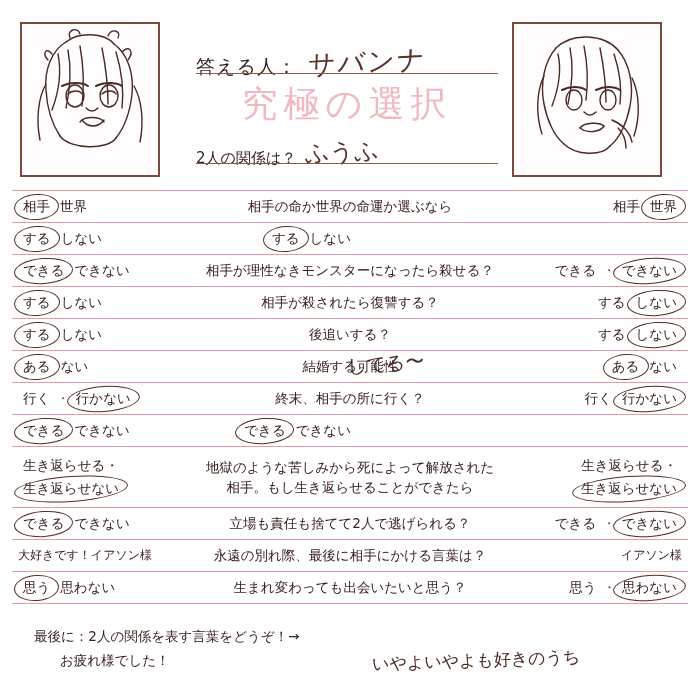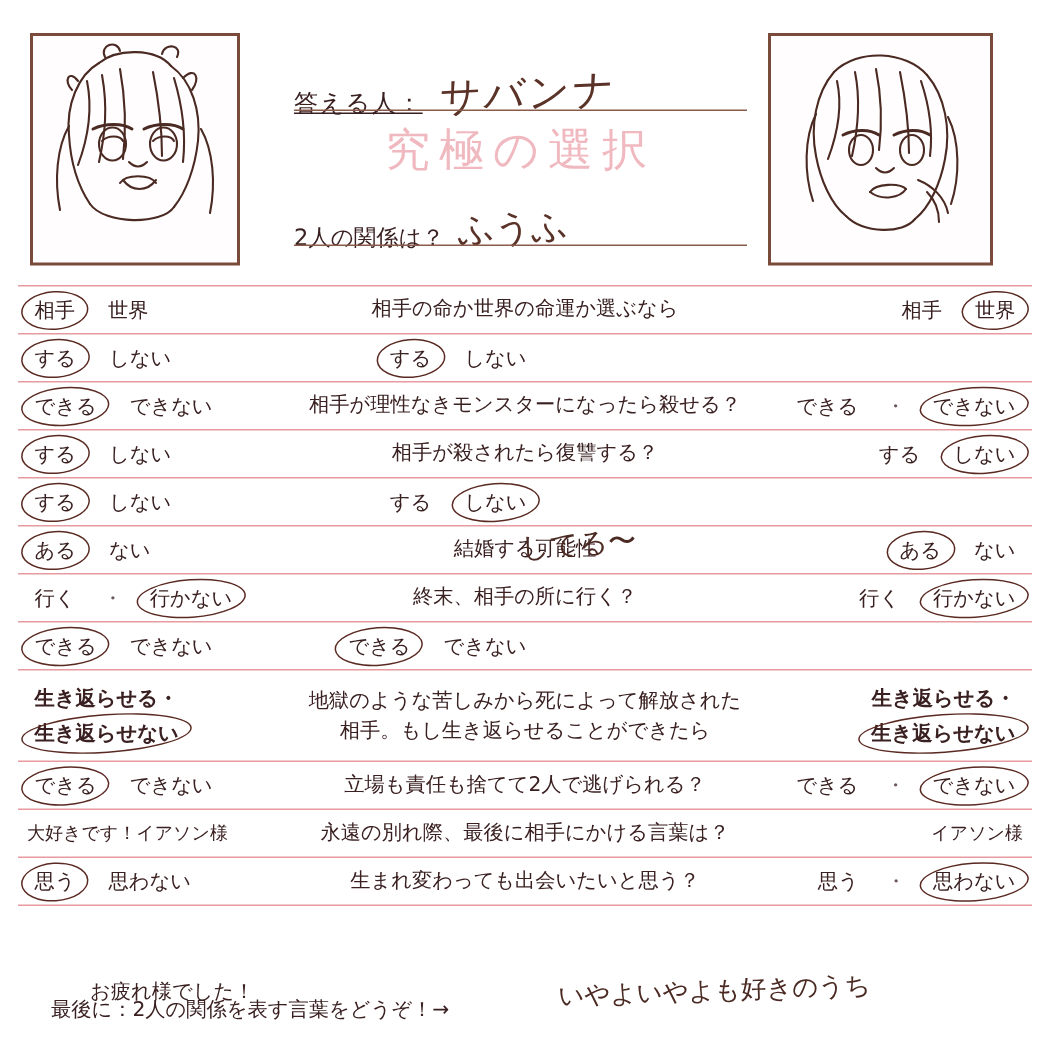--- a/index.html
+++ b/index.html
@@ -39,11 +39,10 @@
     width: 300px;
   }
   .answerer-label {
-    font-size: 16px;
+    font-size: 19px;
     letter-spacing: 1px;
     display: inline-block;
     vertical-align: bottom;
-    text-decoration: underline;
   }
   .handwritten {
     font-family: "DejaVu Sans", sans-serif;

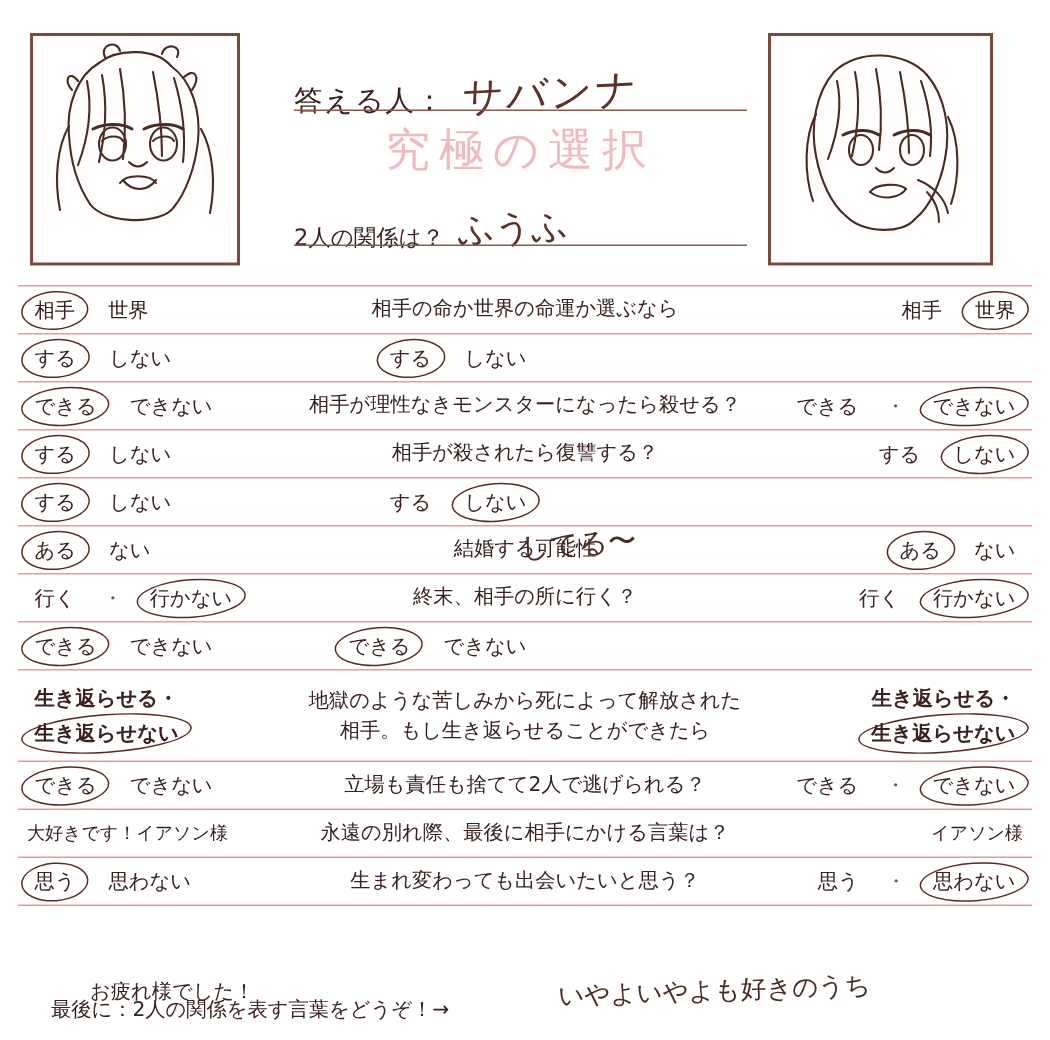--- a/index.html
+++ b/index.html
@@ -70,7 +70,7 @@
     left: 196px; top: 80px;
     width: 302px;
     text-align: center;
-    font-size: 30px;
+    font-size: 36px;
     letter-spacing: 6px;
     color: #f0b9c0;
     font-family: "DejaVu Serif", serif;

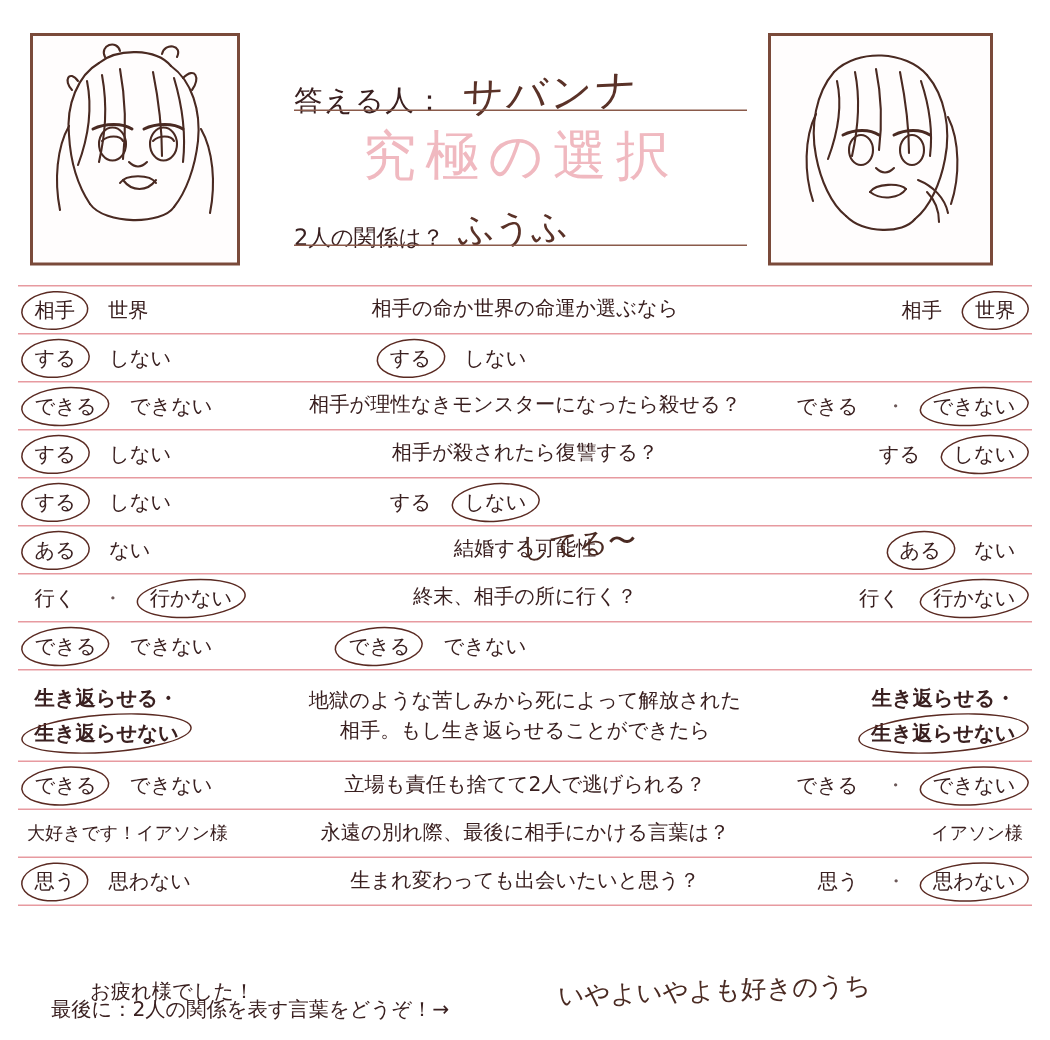--- a/index.html
+++ b/index.html
@@ -116,7 +116,7 @@
     font-size: 13.5px;
     display: flex;
     align-items: center;
-    gap: 12px;
+    gap: 0;
     box-sizing: border-box;
     padding: 0 6px;
     text-align: center;

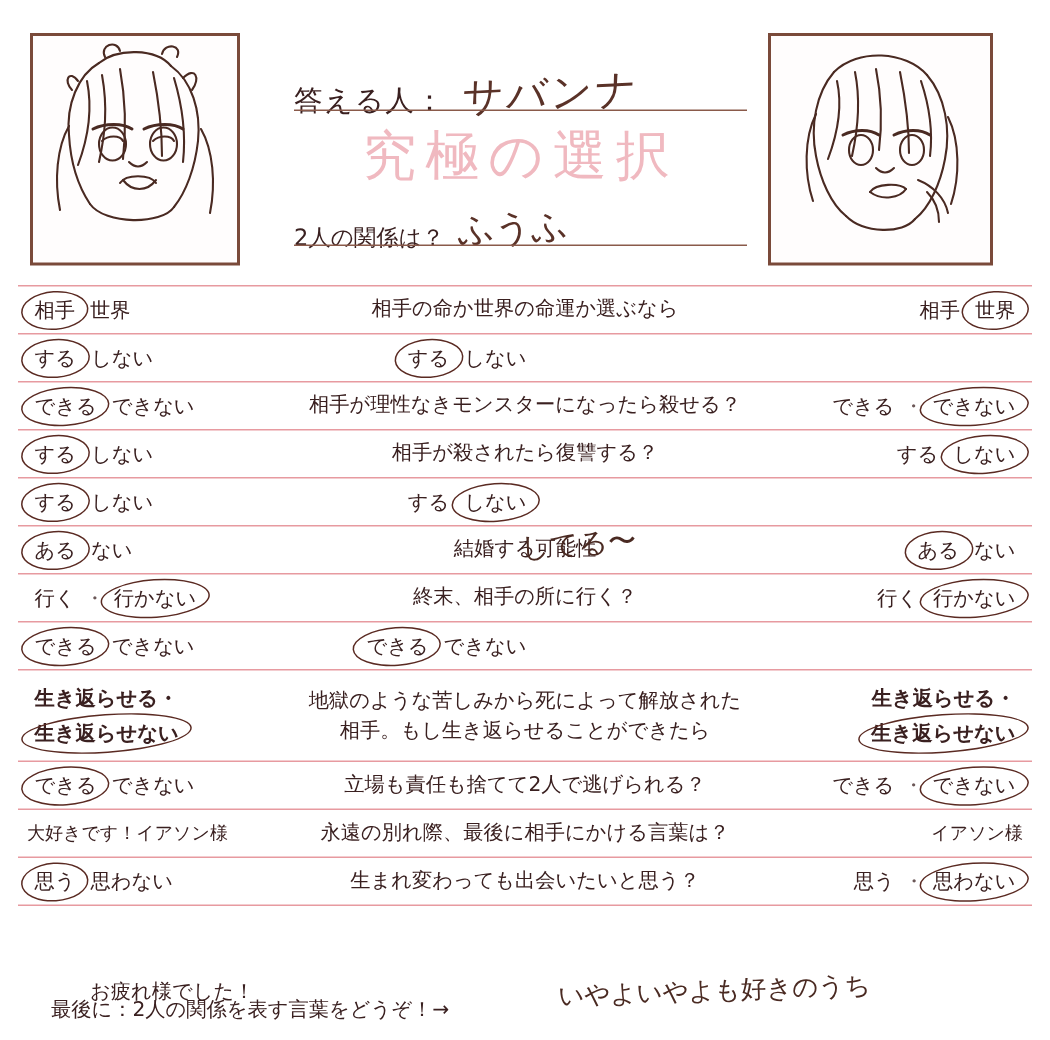--- a/index.html
+++ b/index.html
@@ -328,6 +328,7 @@
         <span class="opt circled">する</span>
         <span class="opt">しない</span>
       </div>
+      <div class="col-mid">後追いする？</div>
       <div class="col-right">
         <span class="opt">する</span>
         <span class="opt circled">しない</span>

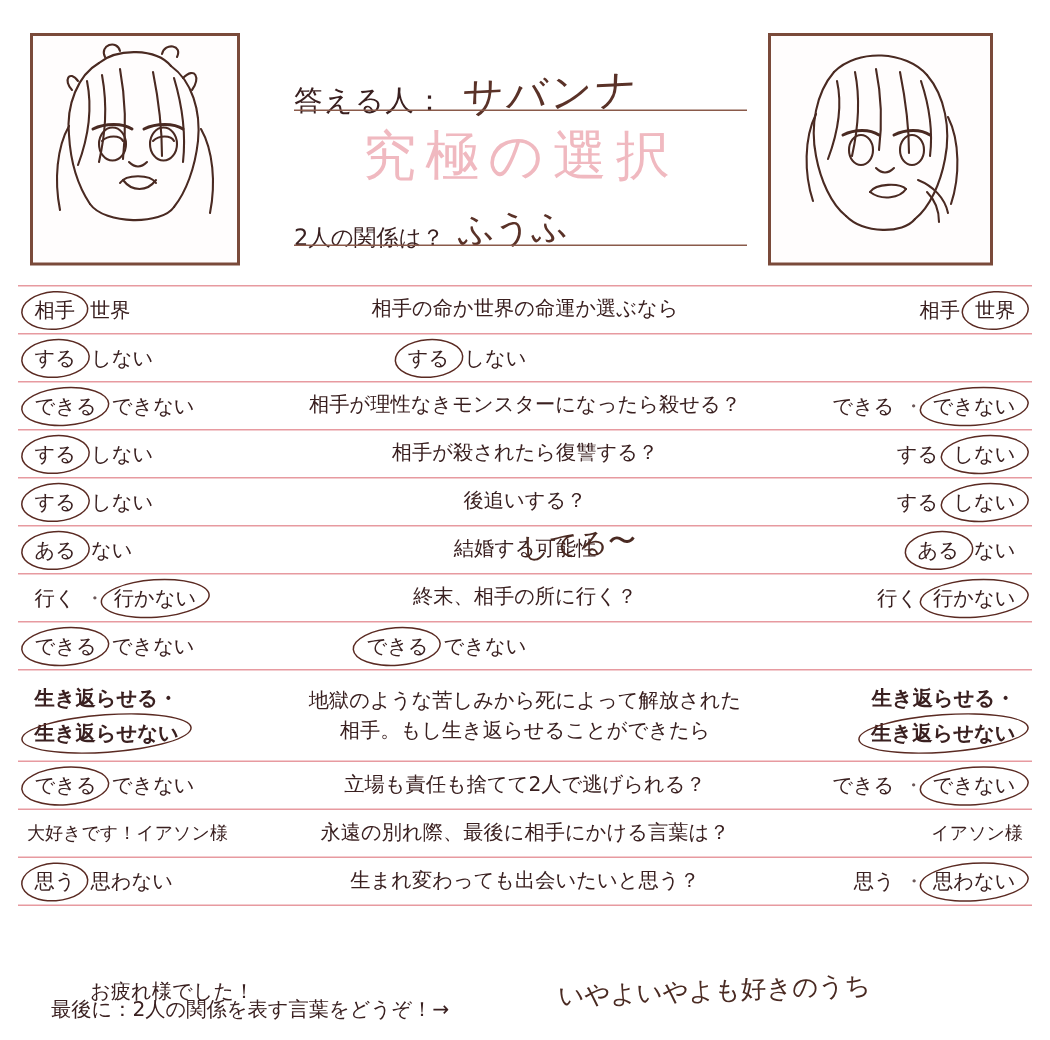--- a/index.html
+++ b/index.html
@@ -152,7 +152,6 @@
     display: flex;
     flex-direction: column;
     gap: 3px;
-    font-weight: bold;
   }
   .stack.right { align-items: flex-end; }
   .stack.left { align-items: flex-start; }

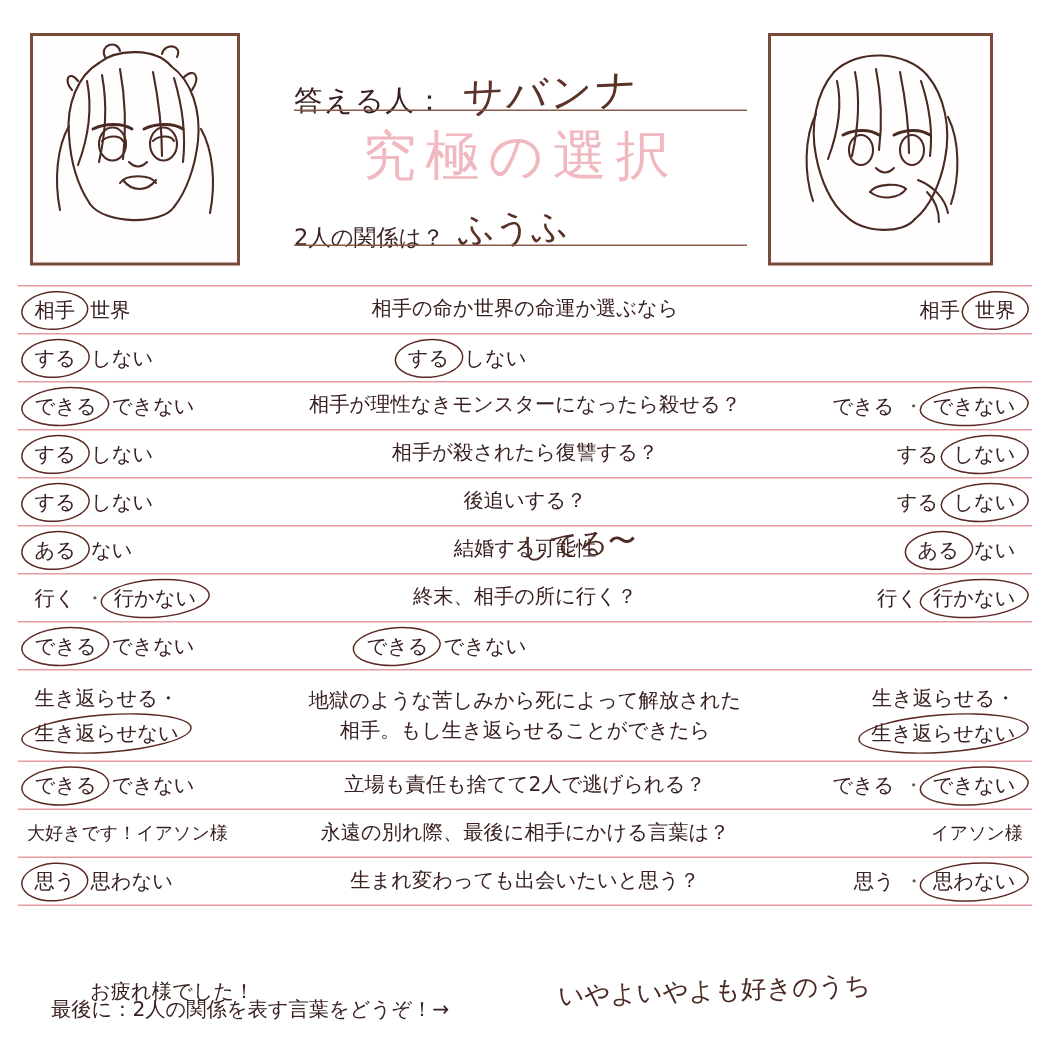--- a/index.html
+++ b/index.html
@@ -180,7 +180,7 @@
   }
   .footer-line1 {
     position: absolute;
-    left: 22px; top: 0; margin-top: 36px;
+    left: 22px; top: 0;
   }
   .footer-line2 {
     position: absolute;

